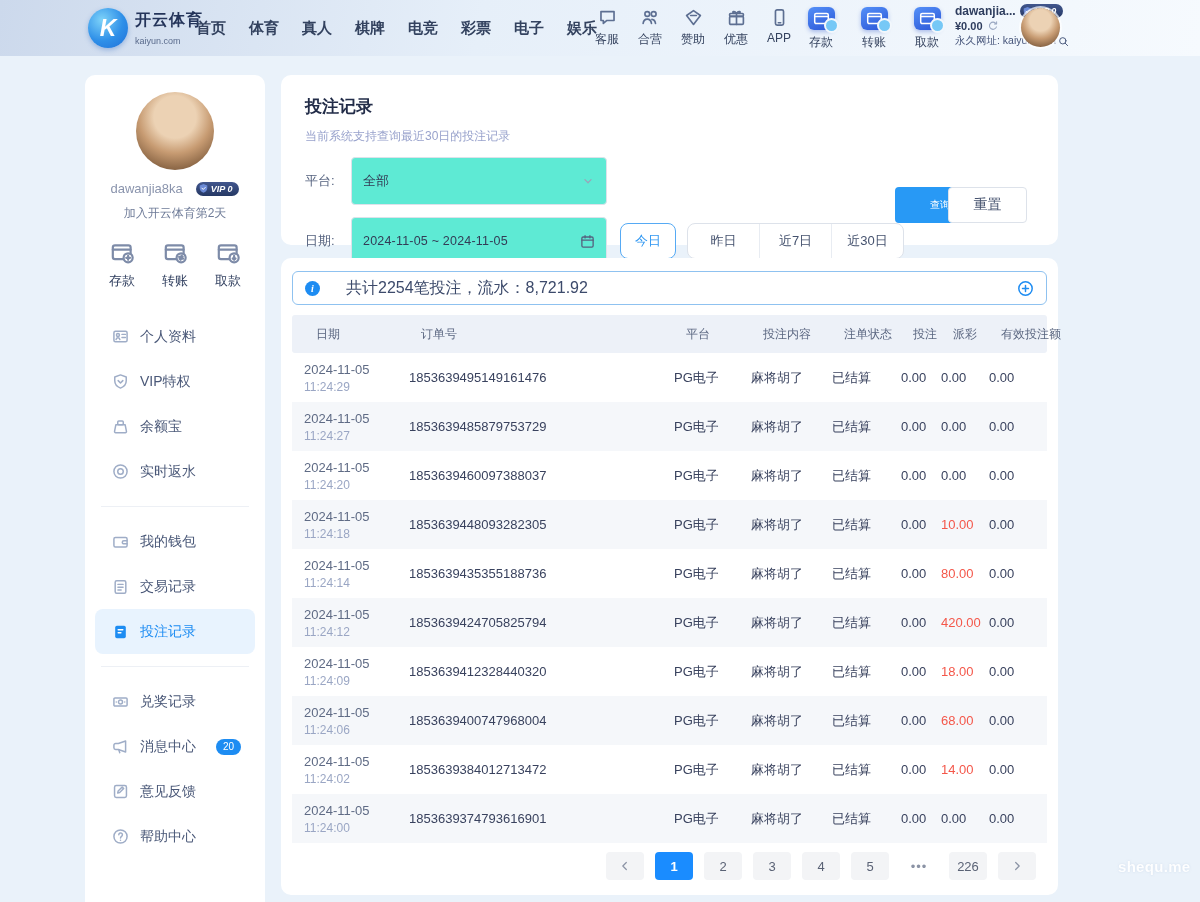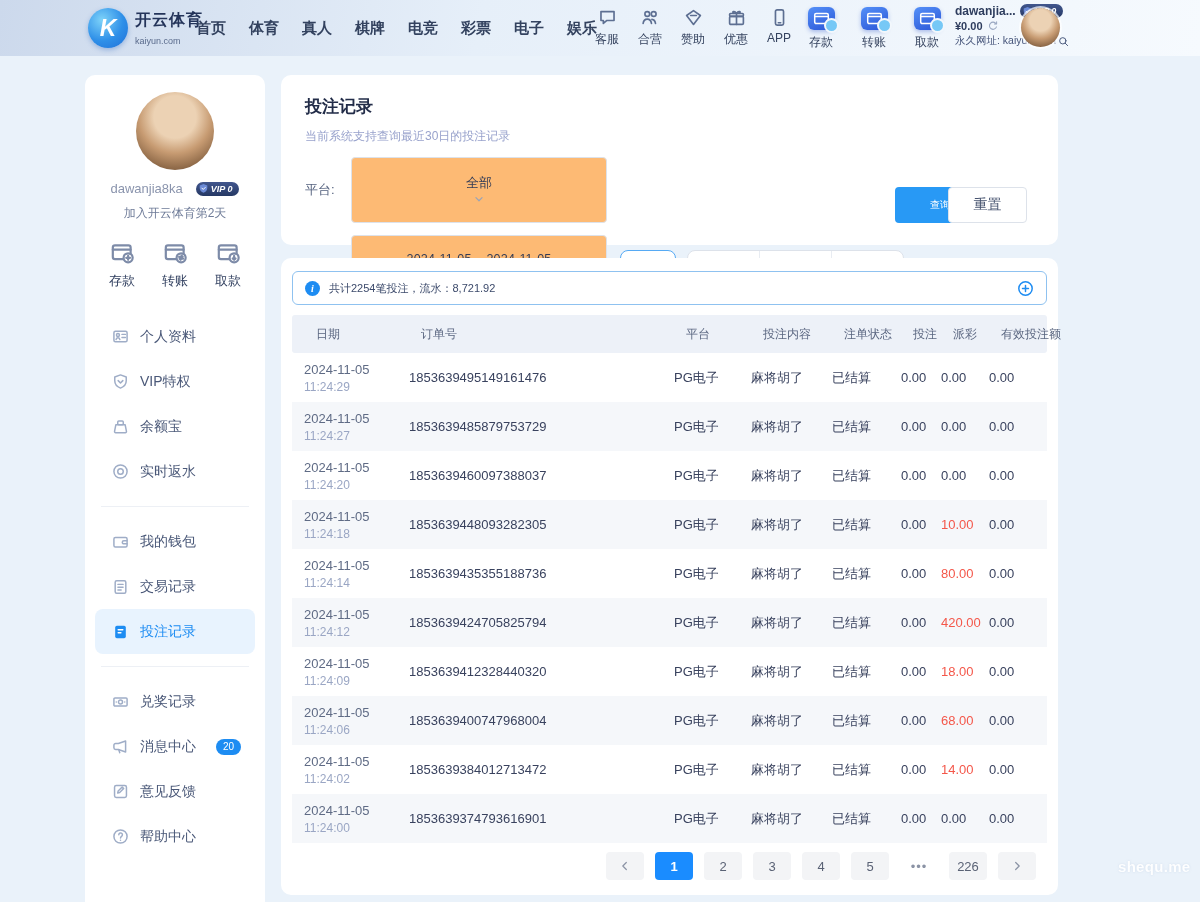--- a/index.html
+++ b/index.html
@@ -86,8 +86,8 @@
   .page-subtitle{font-size:12px;color:#98a2cc;margin-top:10px;}
   .filter-row{display:flex;align-items:center;margin-top:12px;}
   .filter-label{font-size:13px;color:#55627f;width:46px;flex:0 0 auto;}
-  .select-box,.date-box{width:232px;height:32px;border:1px solid #dde2ea;border-radius:4px;background:#fdba74;
-    display:flex;align-items:center;justify-content:space-between;padding:16px 11px;cursor:pointer;flex-direction:column;}
+  .select-box,.date-box{width:232px;height:32px;border:1px solid #dde2ea;border-radius:4px;background:#5eead4;
+    display:flex;align-items:center;justify-content:space-between;padding:7px 11px;cursor:pointer;}
   .select-value{font-size:13px;color:#333c56;}
   .date-value{font-size:12.5px;color:#333c56;letter-spacing:.2px;}
   .select-box .ic{width:14px;height:14px;color:#9aa4b8;}

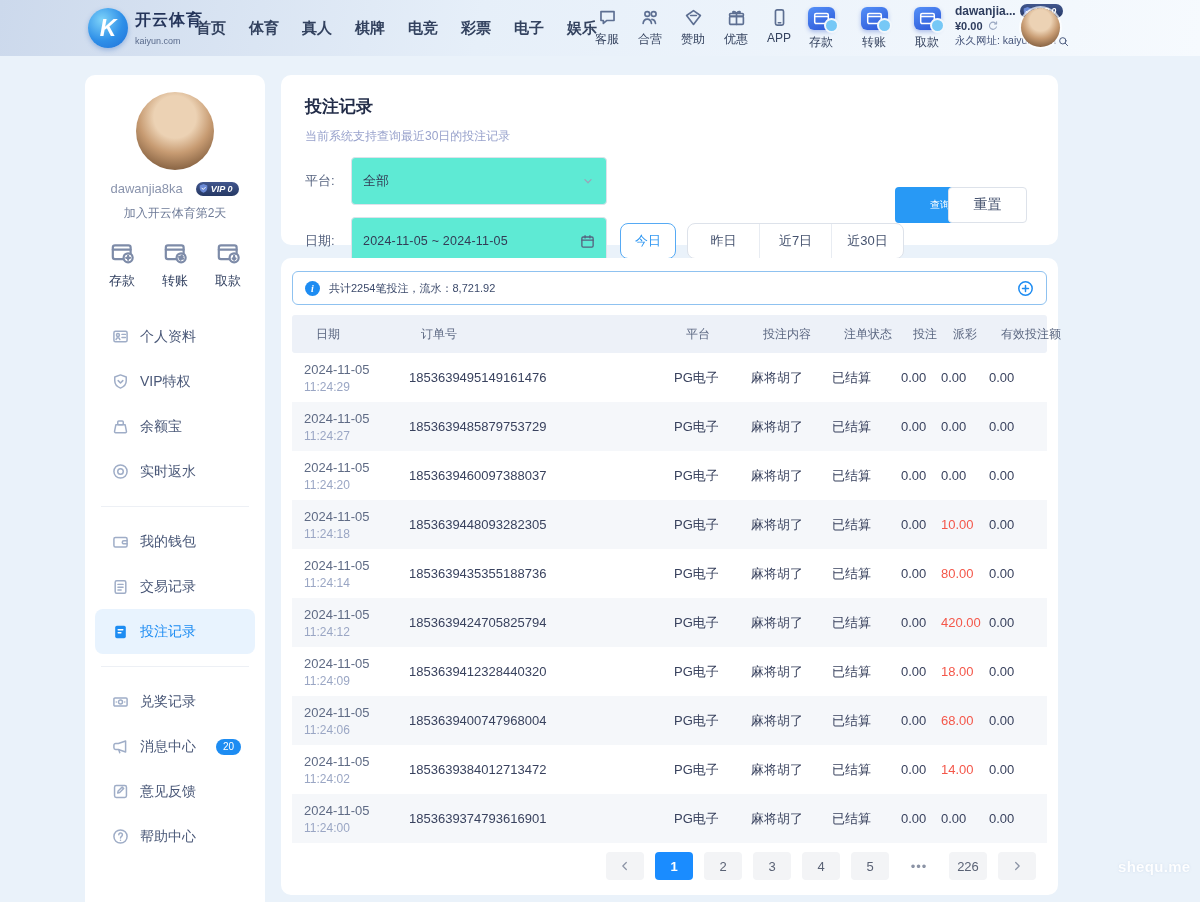--- a/index.html
+++ b/index.html
@@ -110,7 +110,7 @@
   .info-ic{width:15px;height:15px;border-radius:50%;background:#1d8cf2;color:#fff;font-size:10px;
     font-weight:bold;font-style:italic;display:flex;align-items:center;justify-content:center;flex:0 0 auto;
     font-family:"Liberation Serif",serif;}
-  .summary-text{margin-left:9px;font-size:11px;color:#3c4a6b;}
+  .summary-text{margin-left:26px;font-size:16px;color:#3c4a6b;}
   .plus-wrap{margin-left:auto;width:17px;height:17px;color:#1d8cf2;cursor:pointer;}
 
   .table{margin:10px 11px 0;}

